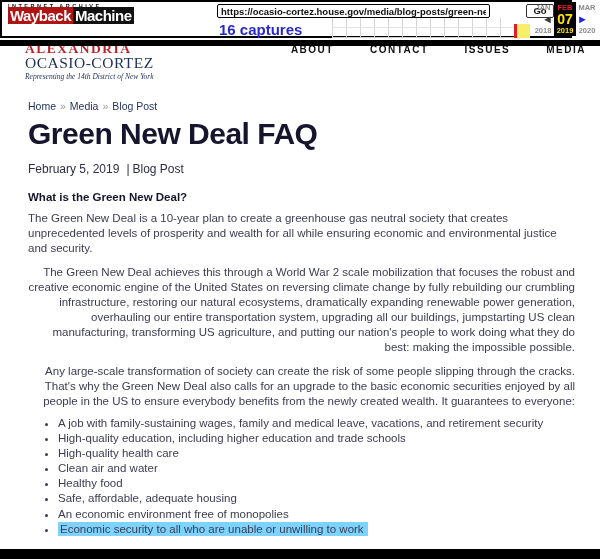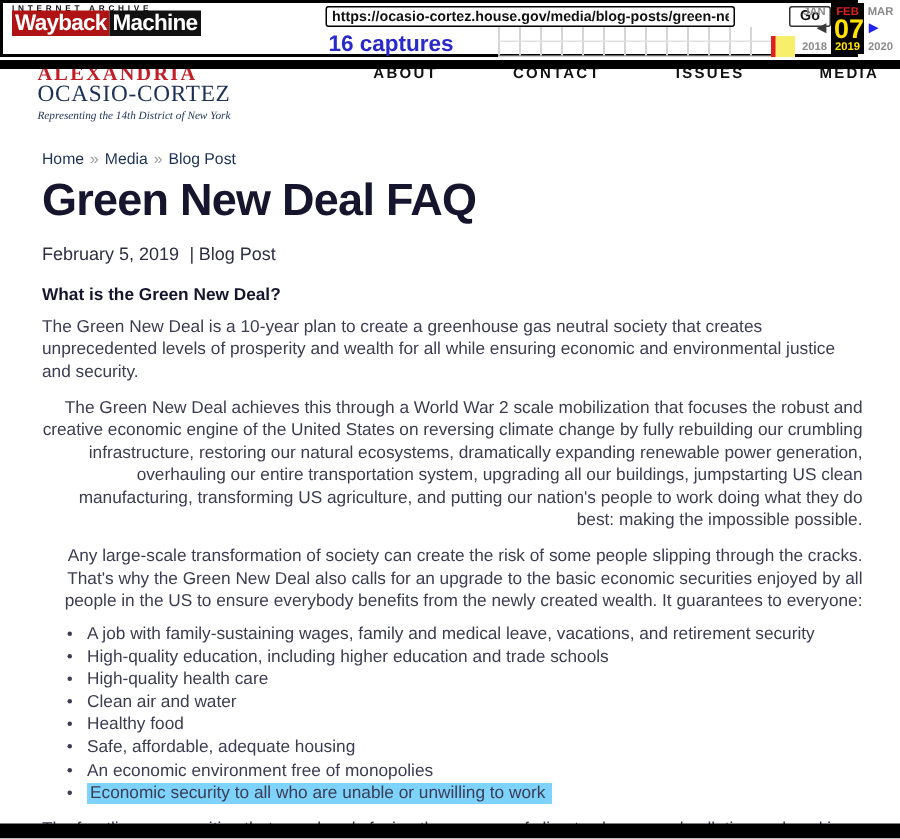--- a/index.html
+++ b/index.html
@@ -54,7 +54,7 @@
   .wb-cal-col.c3 { left:44px; }
   .wb-cal-month { font-size:7.5px; font-weight:700; color:#8a8a8a; padding-top:1px; }
   .wb-cal-col.c2 .wb-cal-month { color:#e02020; }
-  .wb-cal-day { font-size:18px; font-weight:800; color:#ffe400; line-height:14px;text-align:right; }
+  .wb-cal-day { font-size:14px; font-weight:800; color:#ffe400; line-height:14px; }
   .wb-cal-year { font-size:7.5px; font-weight:700; color:#8a8a8a; }
   .wb-cal-col.c2 .wb-cal-year { color:#ffe400; }
   .wb-arrow { font-size:11px; line-height:14px; display:block; }

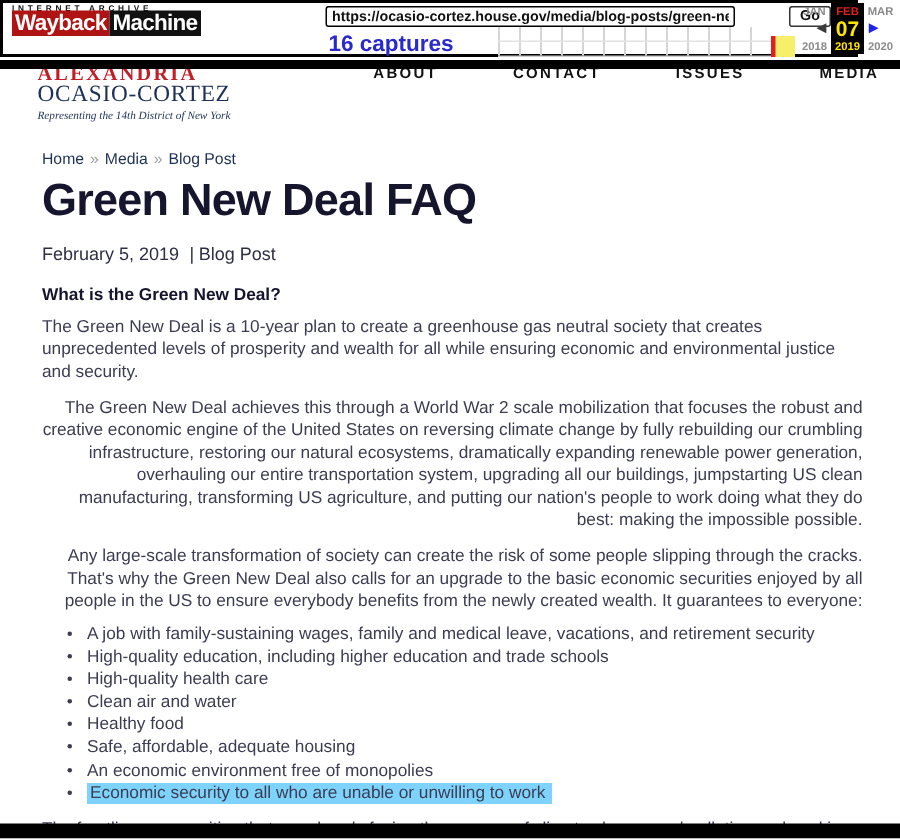--- a/index.html
+++ b/index.html
@@ -67,7 +67,7 @@
   .site-logo-line1 { color:#c01f27; font-size:13.5px; font-weight:700; letter-spacing:1.5px; line-height:13px; }
   .site-logo-line2 { color:#1d3057; font-size:15.5px; letter-spacing:0.5px; line-height:16px; }
   .site-logo-tagline { color:#1d3057; font-size:7.5px; font-style:italic; margin-top:1px; }
-  .site-nav { position:absolute; top:44px; right:14px; z-index:2; display:flex; gap:50px; }
+  .site-nav { position:absolute; top:44px; right:14px; z-index:2; display:flex; gap:36px; }
   .site-nav-item { font-size:10px; font-weight:800; letter-spacing:1.5px; color:#111; cursor:pointer; }
 
   

